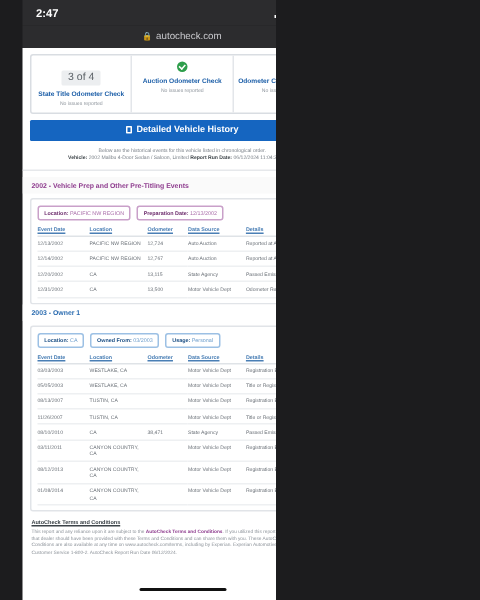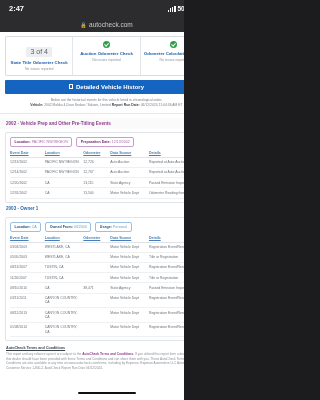--- a/index.html
+++ b/index.html
@@ -9,7 +9,7 @@
     background: #1c1c1e;
     overflow: hidden;
   }
-  .phone { width: 213px; height: 400px; position: relative; background: #1c1c1e; }
+  .phone { width: 213px; height: 400px; position: relative; background: #1c1c1e; margin-left: 15px; }
 
   
   .statusbar {

